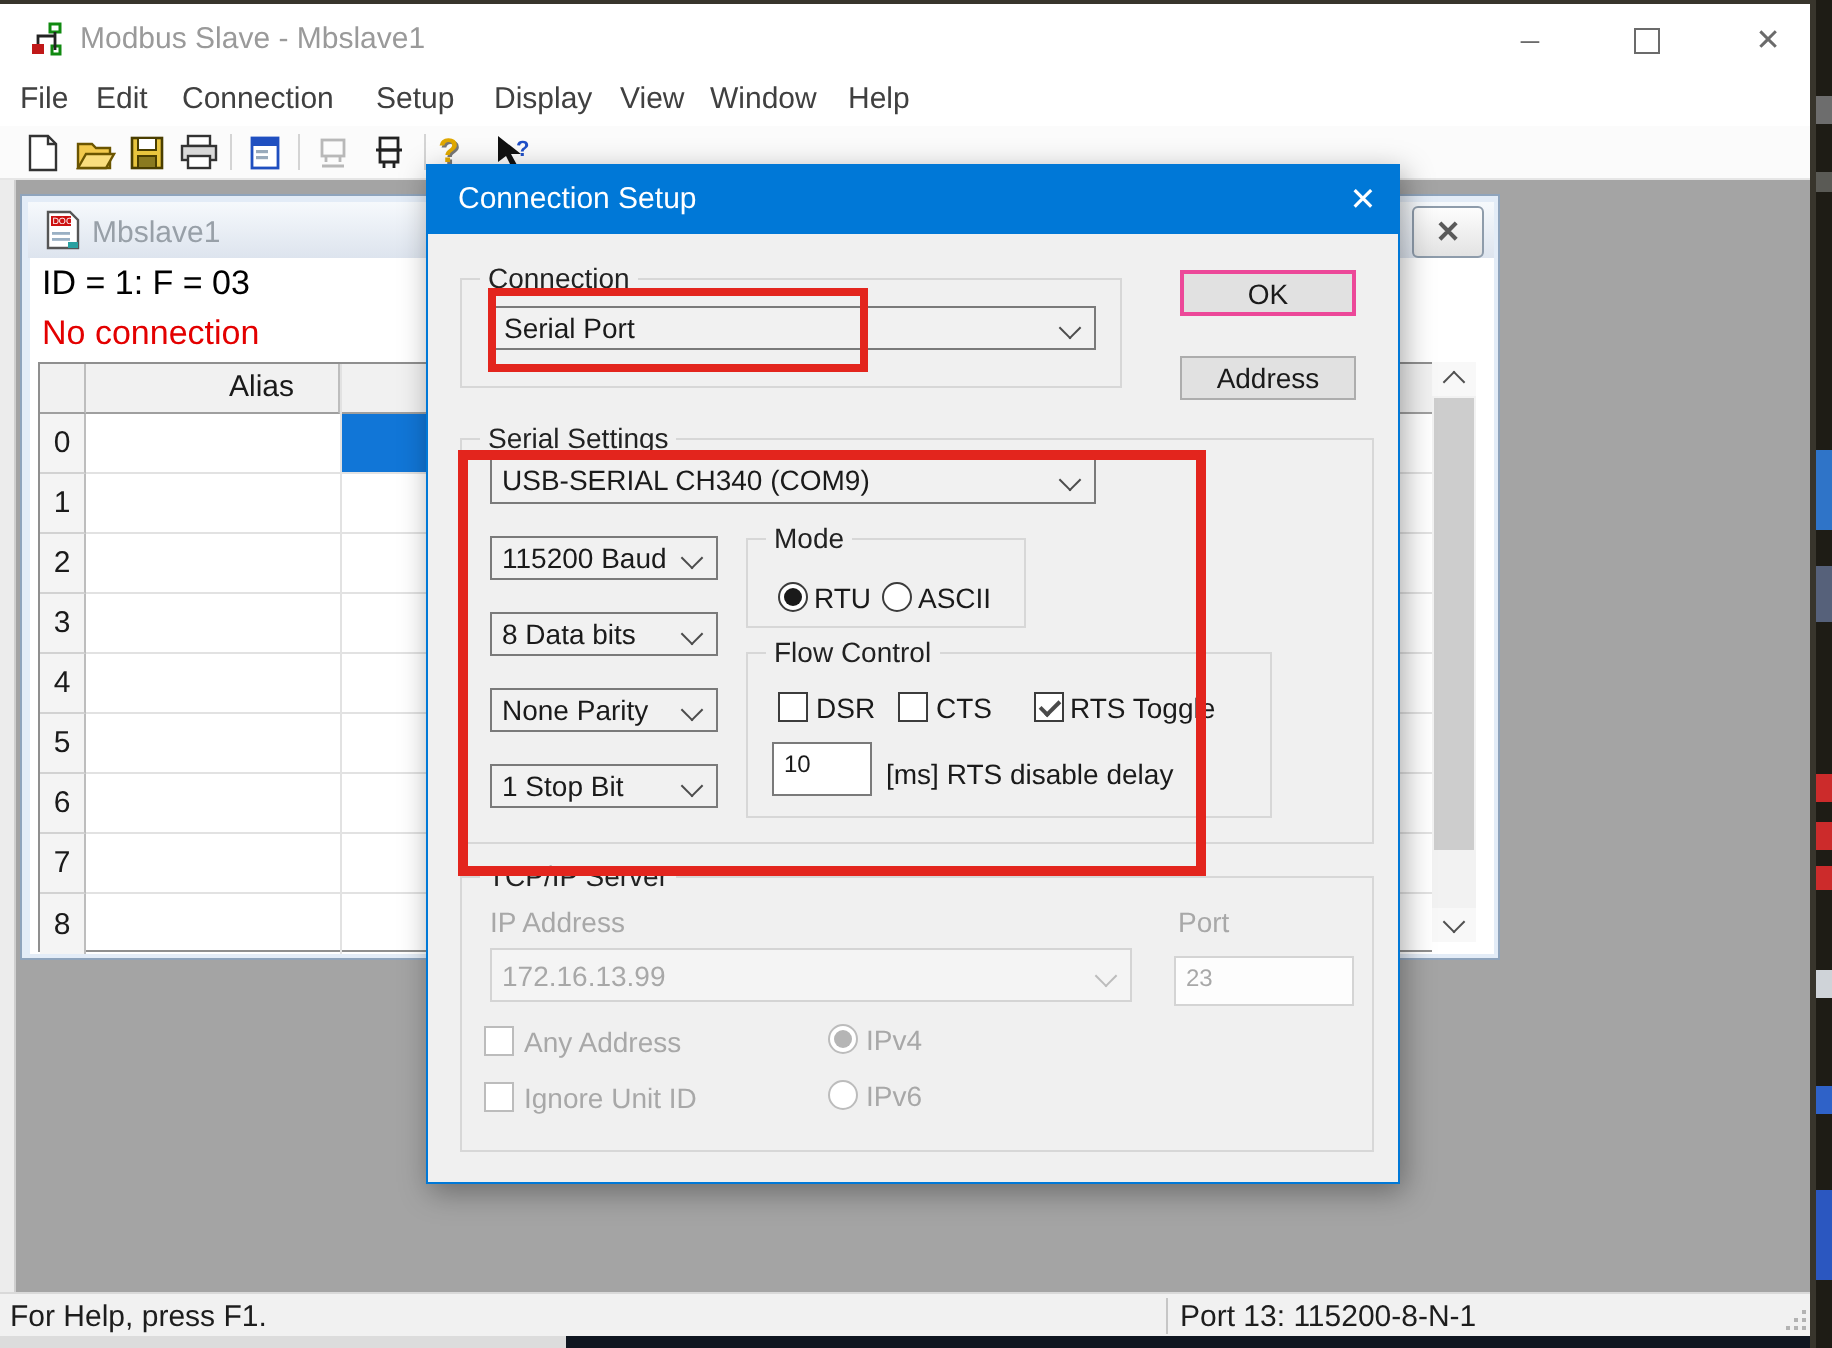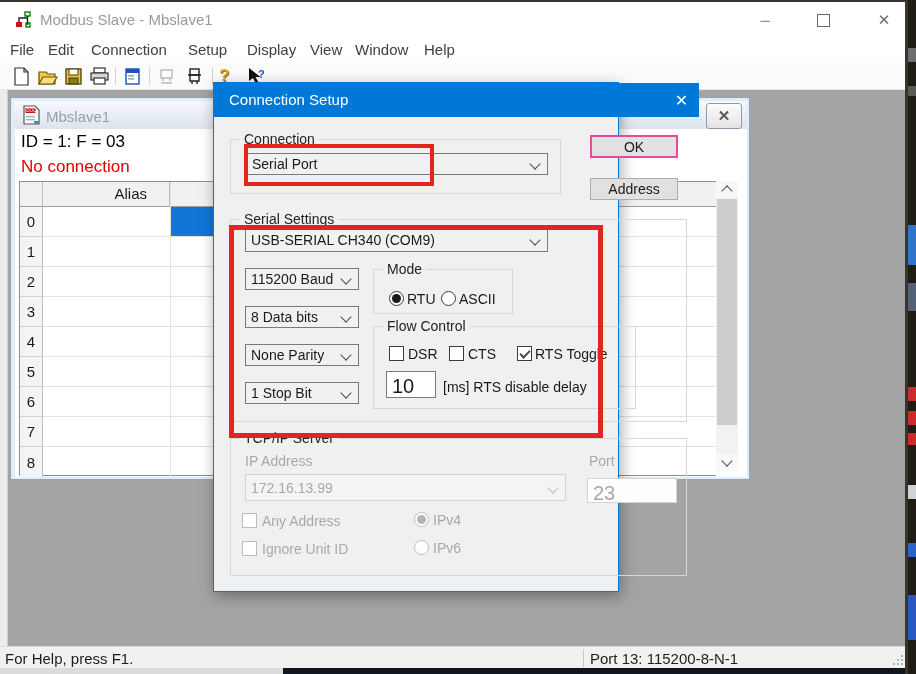--- a/index.html
+++ b/index.html
@@ -54,7 +54,7 @@
   .sb-chev{width:7px;height:7px;border-right:1.6px solid #505050;border-bottom:1.6px solid #505050;}
   #sb-thumb{position:absolute;left:1px;top:18px;width:20px;height:226px;background:#cdcdcd;}
   
-  #dialog{left:213px;top:82px;width:406px;height:510px;background:#f0f0f0;border:1px solid #0078d7;box-shadow:2px 4px 14px rgba(0,0,0,.35);}
+  #dialog{left:213px;top:82px;width:487px;height:510px;background:#f0f0f0;border:1px solid #0078d7;box-shadow:2px 4px 14px rgba(0,0,0,.35);}
   #dlg-title{left:0;top:0;width:485px;height:34px;background:#0078d7;}
   #dlg-title-text{left:15px;top:8px;font-size:15px;color:#ffffff;}
   #dlg-close{left:450px;top:0;width:35px;height:34px;display:flex;align-items:center;justify-content:center;color:#fff;font-size:16px;}

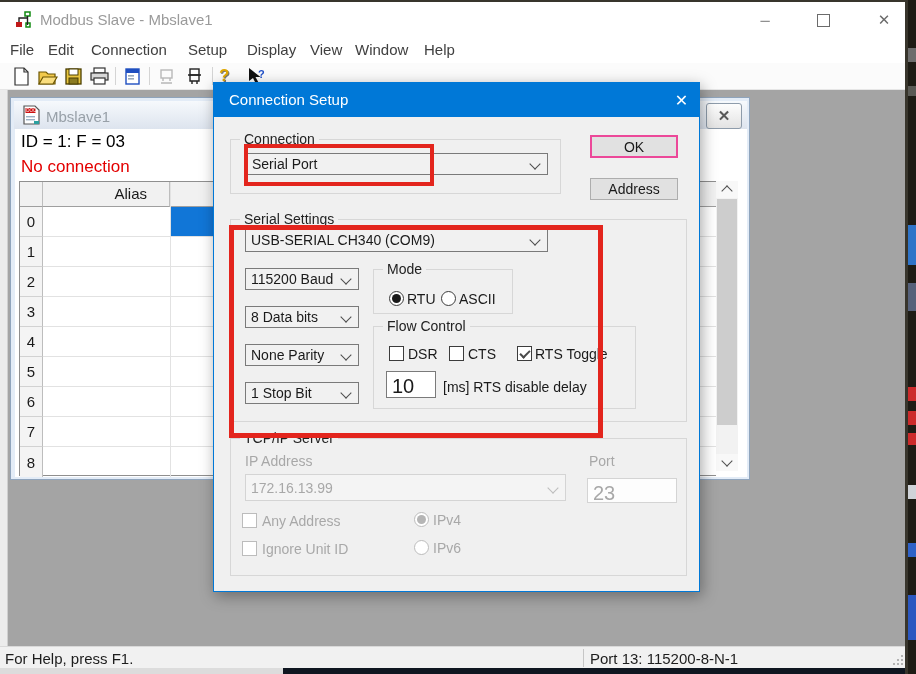--- a/index.html
+++ b/index.html
@@ -76,7 +76,7 @@
   .radio.dis.sel::after{background:#b5b5b5;}
   .lbl{position:absolute;font-size:14px;color:#1a1a1a;white-space:nowrap;}
   .lbl.dis{color:#a8a8a8;}
-  .input{position:absolute;background:#fff;border:1px solid #7a7a7a;box-sizing:border-box;font-size:20px;color:#1a1a1a;padding:3px 0 0 5px;}
+  .input{position:absolute;background:#fff;border:1px solid #7a7a7a;box-sizing:border-box;font-size:12px;color:#1a1a1a;padding:3px 0 0 5px;}
   .input.dis{background:#fdfdfd;border-color:#d4d4d4;color:#a8a8a8;}
   .ann{position:absolute;border:4px solid #e3251d;box-sizing:border-box;z-index:30;pointer-events:none;}
 </style>

